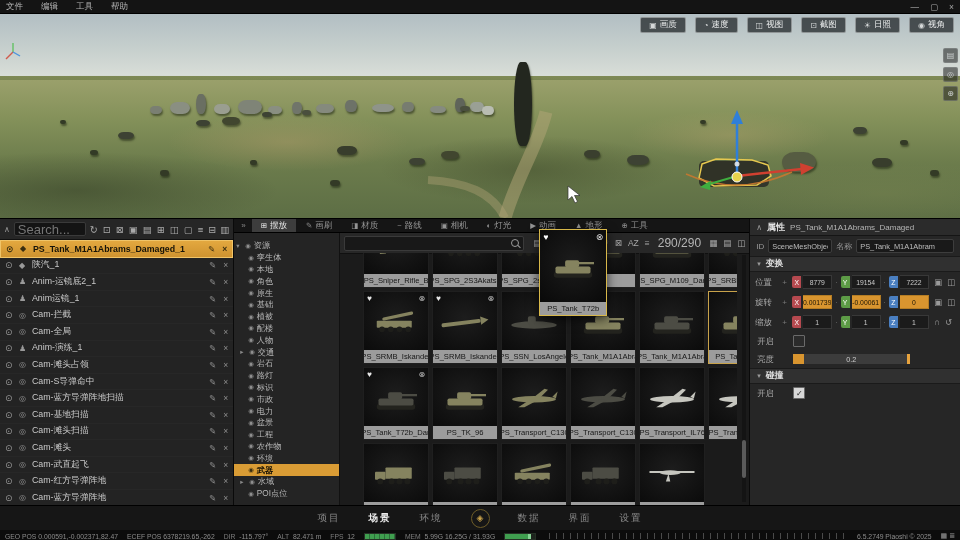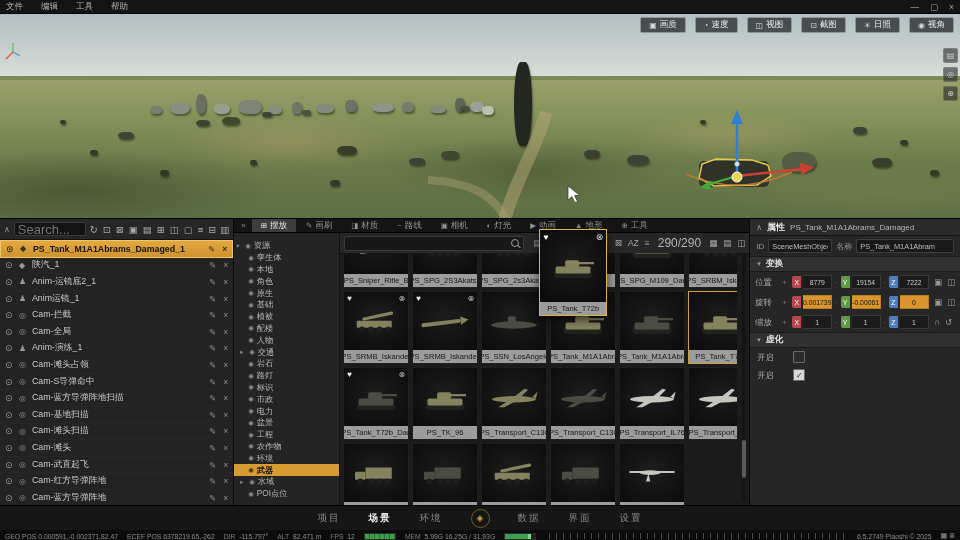--- a/index.html
+++ b/index.html
@@ -87,7 +87,7 @@
   .a-icons{display:flex;gap:6px;color:#a8a8a8;font-size:8.5px;align-items:center;}
   .a-count{color:#b5b5b5;font-size:12px;padding:0 3px;text-align:right;}
   .grid-wrap{position:absolute;left:3px;right:12px;top:20px;bottom:0;overflow:hidden;}
-  .grid{display:grid;grid-template-columns:repeat(6,66px);gap:3px;transform:translateY(-38px);}
+  .grid{display:grid;grid-template-columns:repeat(6,66px);gap:3px;transform:translateY(-38px);margin-left:20px;}
   .card{width:66px;height:73px;background:#121212;border:1px solid #1f1f1f;box-sizing:border-box;display:flex;flex-direction:column;}
   .card.selcard{border:1px solid #c8a24a;}
   .thumb{position:relative;height:60px;background:radial-gradient(70% 70% at 50% 45%,#1d1d1d,#0c0c0c);display:flex;align-items:center;justify-content:center;}

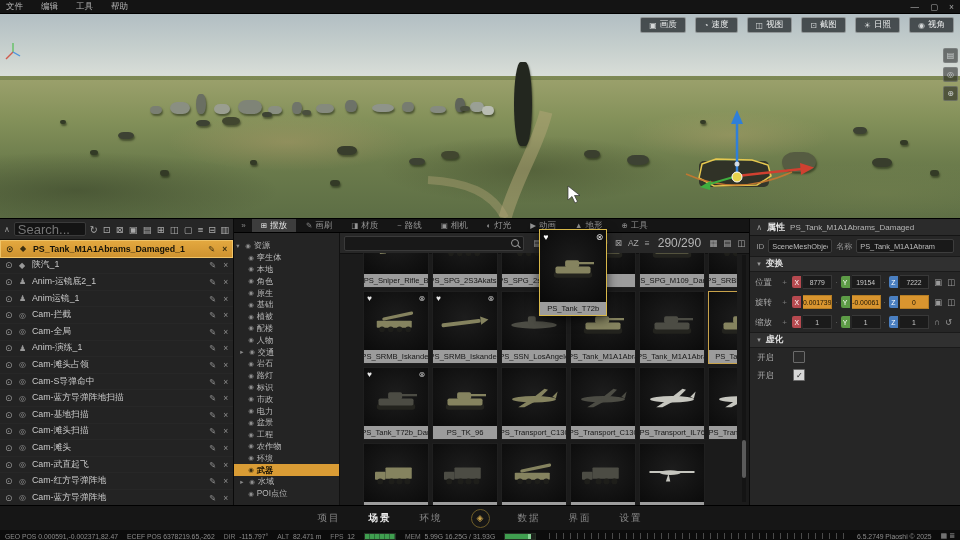--- a/index.html
+++ b/index.html
@@ -934,10 +934,6 @@
             <span class="ric">↺</span>
           </div>
         </div>
-      <div class="sec">
-        <span class="chev">▾</span>
-        <span>虚化</span>
-      </div>
       <div class="f-row">
         <span class="lb">开启</span>
         <span class="cb"></span>

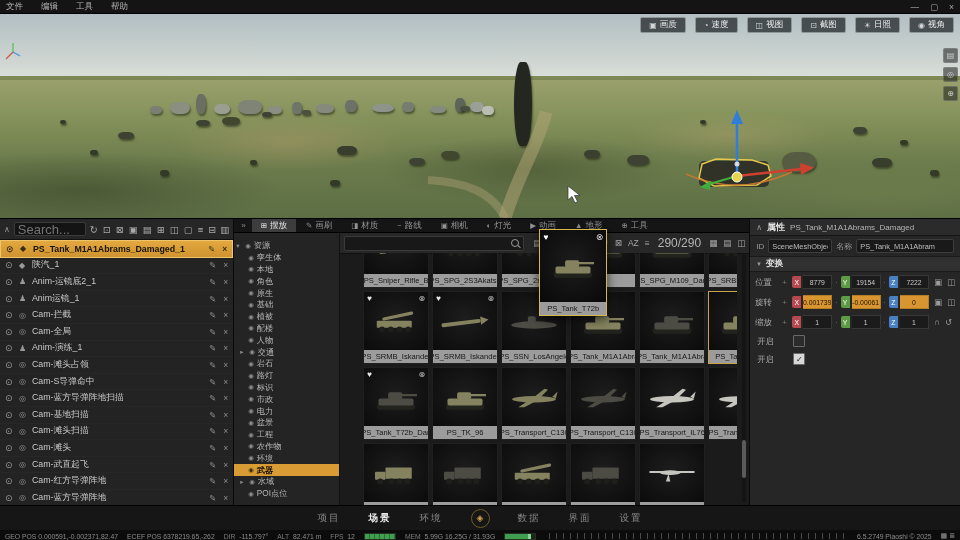--- a/index.html
+++ b/index.html
@@ -939,6 +939,14 @@
         <span class="cb"></span>
       </div>
       <div class="f-row">
+        <span class="lb">亮度</span>
+        <span class="slider">
+          <span class="fill" style="width:9%"></span>
+            <span class="nub"></span>
+          <span class="val lt">0.2</span>
+        </span>
+      </div>
+      <div class="f-row">
         <span class="lb">开启</span>
         <span class="cb on">✓</span>
       </div>

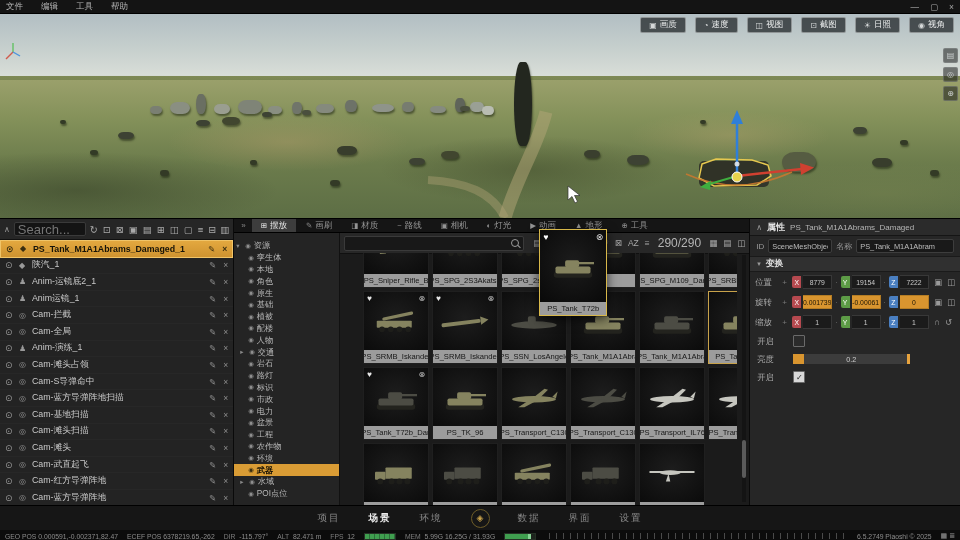--- a/index.html
+++ b/index.html
@@ -946,6 +946,10 @@
           <span class="val lt">0.2</span>
         </span>
       </div>
+      <div class="sec">
+        <span class="chev">▾</span>
+        <span>碰撞</span>
+      </div>
       <div class="f-row">
         <span class="lb">开启</span>
         <span class="cb on">✓</span>

